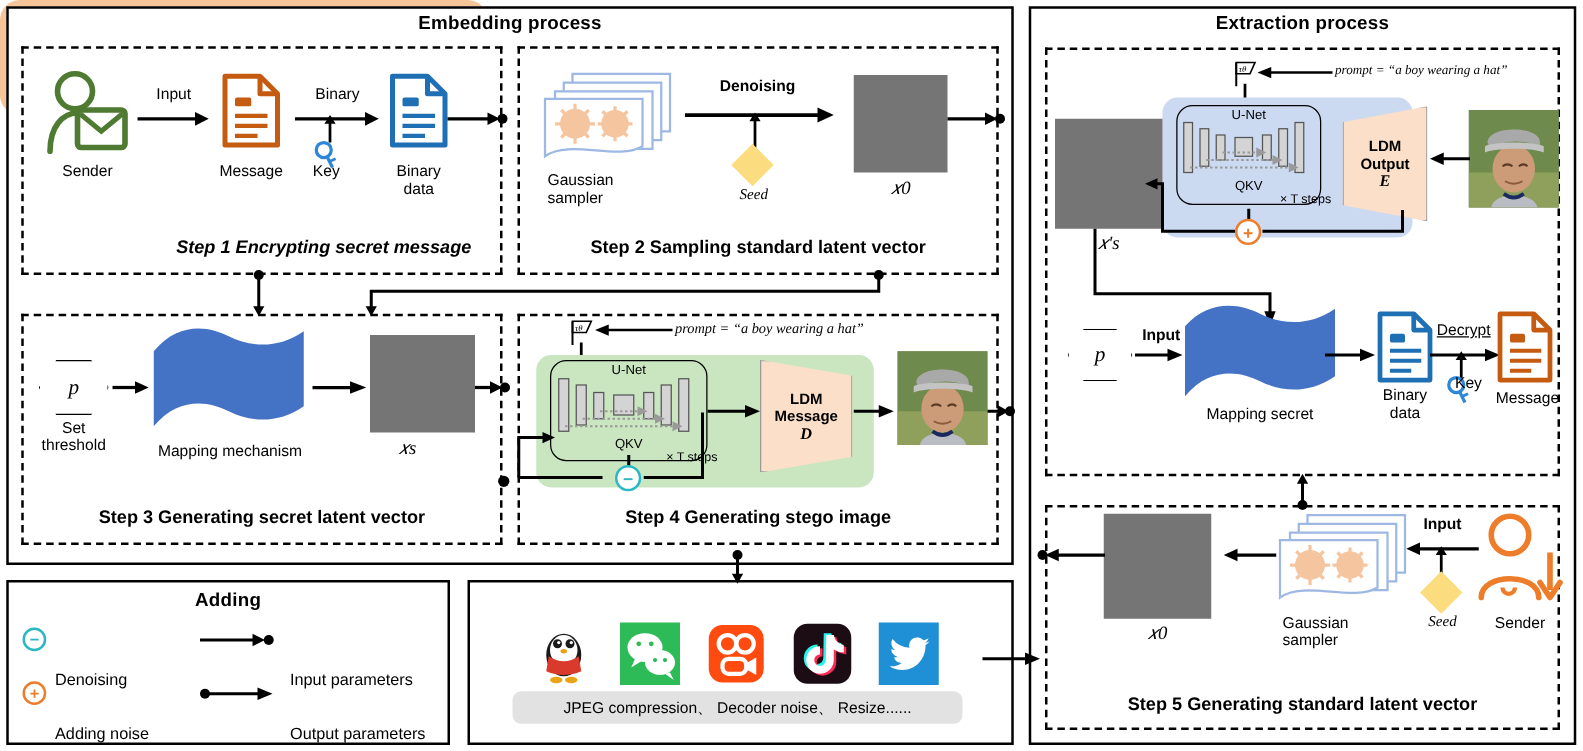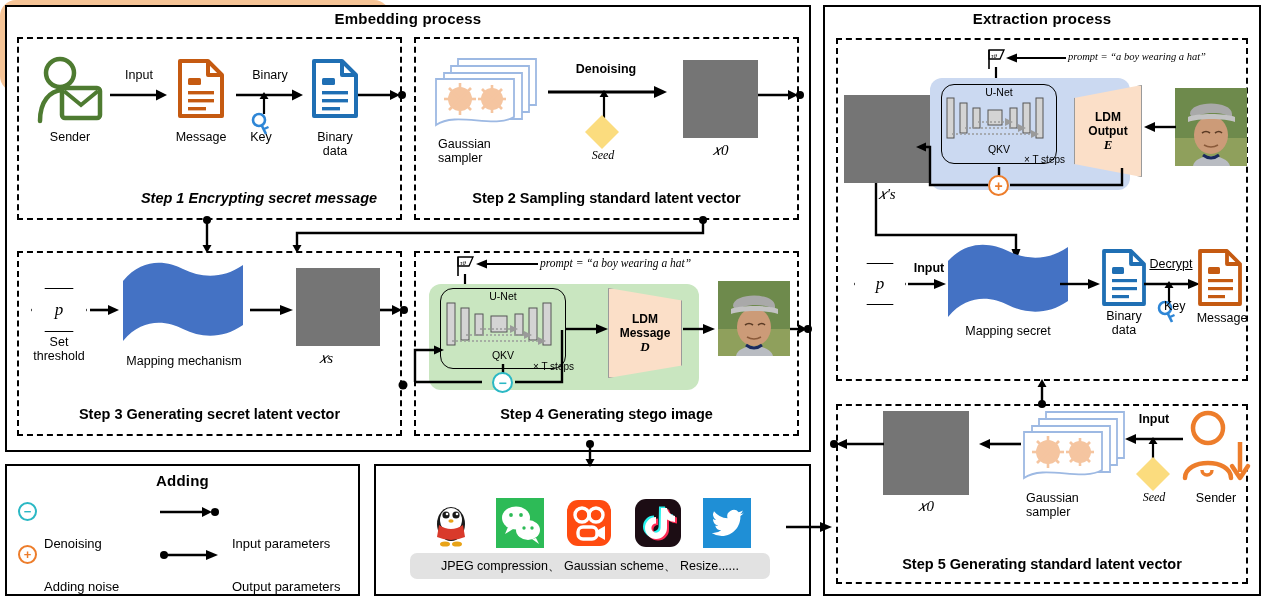--- a/index.html
+++ b/index.html
@@ -806,7 +806,7 @@
   </div>
 
   <div class="gray-pill" style="left:410px; top:553px; width:360px; height:26px;">
-    <span>JPEG compression、 Gaussian scheme、 Resize......</span>
+    <span>JPEG compression、 Decoder noise、 Resize......</span>
   </div>
 
   <div class="svgwrap" style="left:583px; top:440px;">

